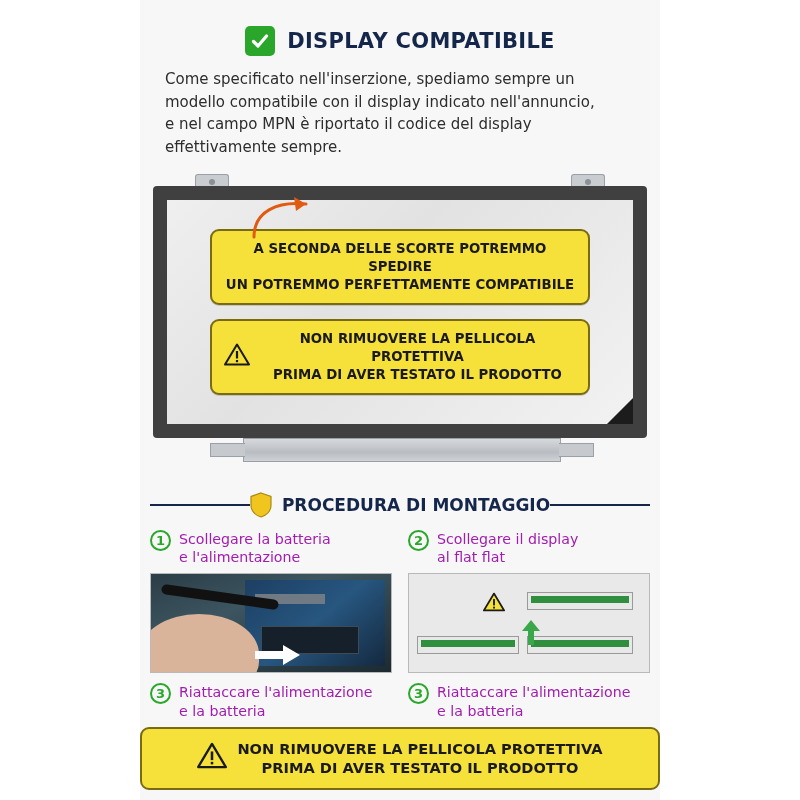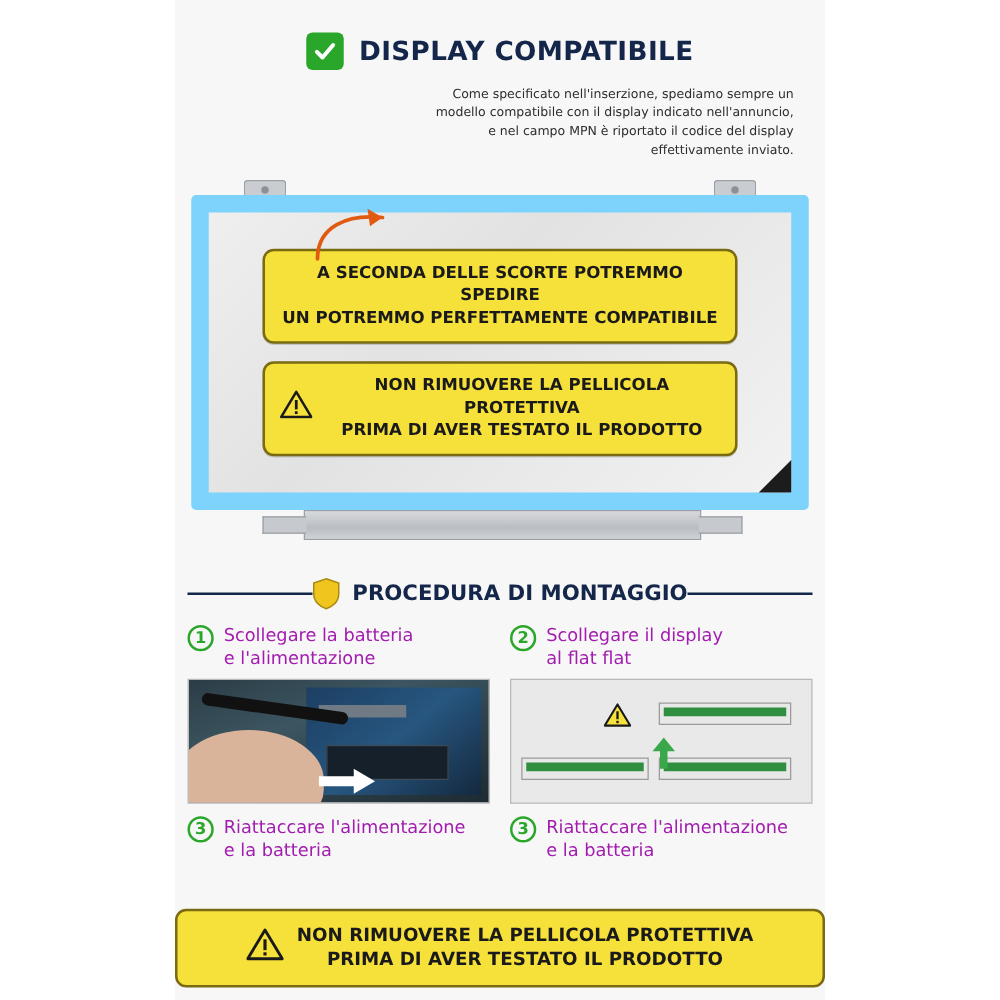--- a/index.html
+++ b/index.html
@@ -67,8 +67,8 @@
   .intro {
     margin: 12px auto 16px auto;
     width: 470px;
-    text-align: right;
-    font-size: 10px;
+    text-align: left;
+    font-size: 15px;
     line-height: 1.5;
     color: #2d2d2d;
   }

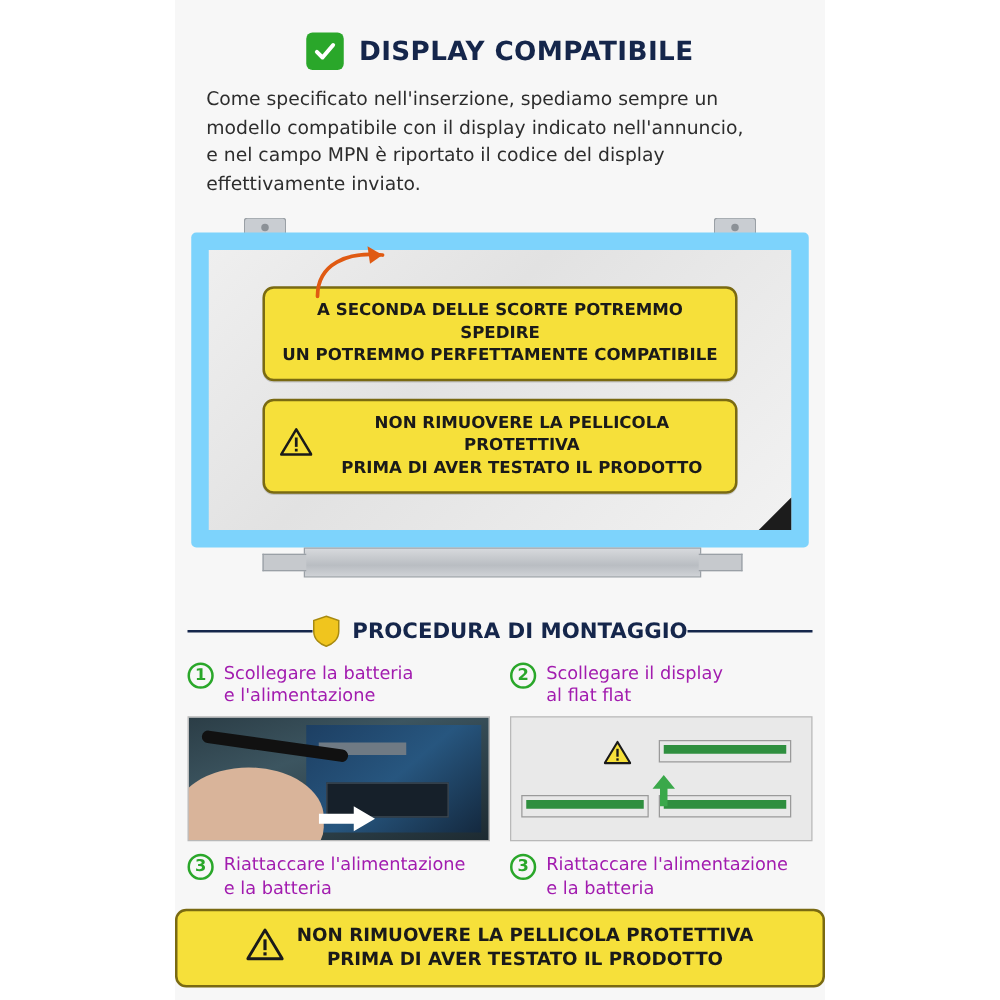--- a/index.html
+++ b/index.html
@@ -385,7 +385,7 @@
       <div>Come specificato nell'inserzione, spediamo sempre un</div>
       <div>modello compatibile con il display indicato nell'annuncio,</div>
       <div>e nel campo MPN è riportato il codice del display</div>
-      <div>effettivamente inviato.</div>
+      <div>effettivamente sempre.</div>
     </div>
 
     <div class="screen-wrap">

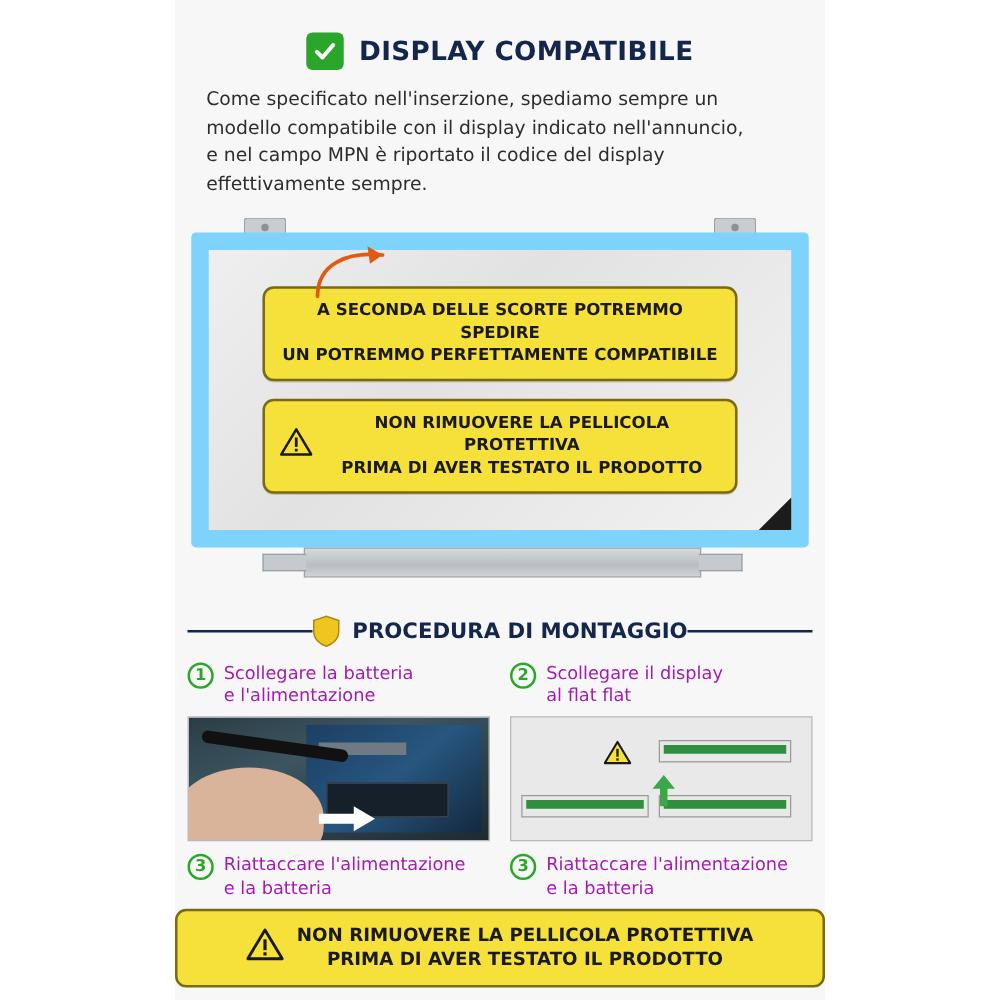--- a/index.html
+++ b/index.html
@@ -109,7 +109,7 @@
     left: 0;
     width: 494px;
     height: 252px;
-    background: #7dd3fc;
+    background: #404040;
     border-radius: 4px;
     box-sizing: border-box;
     padding: 14px;

